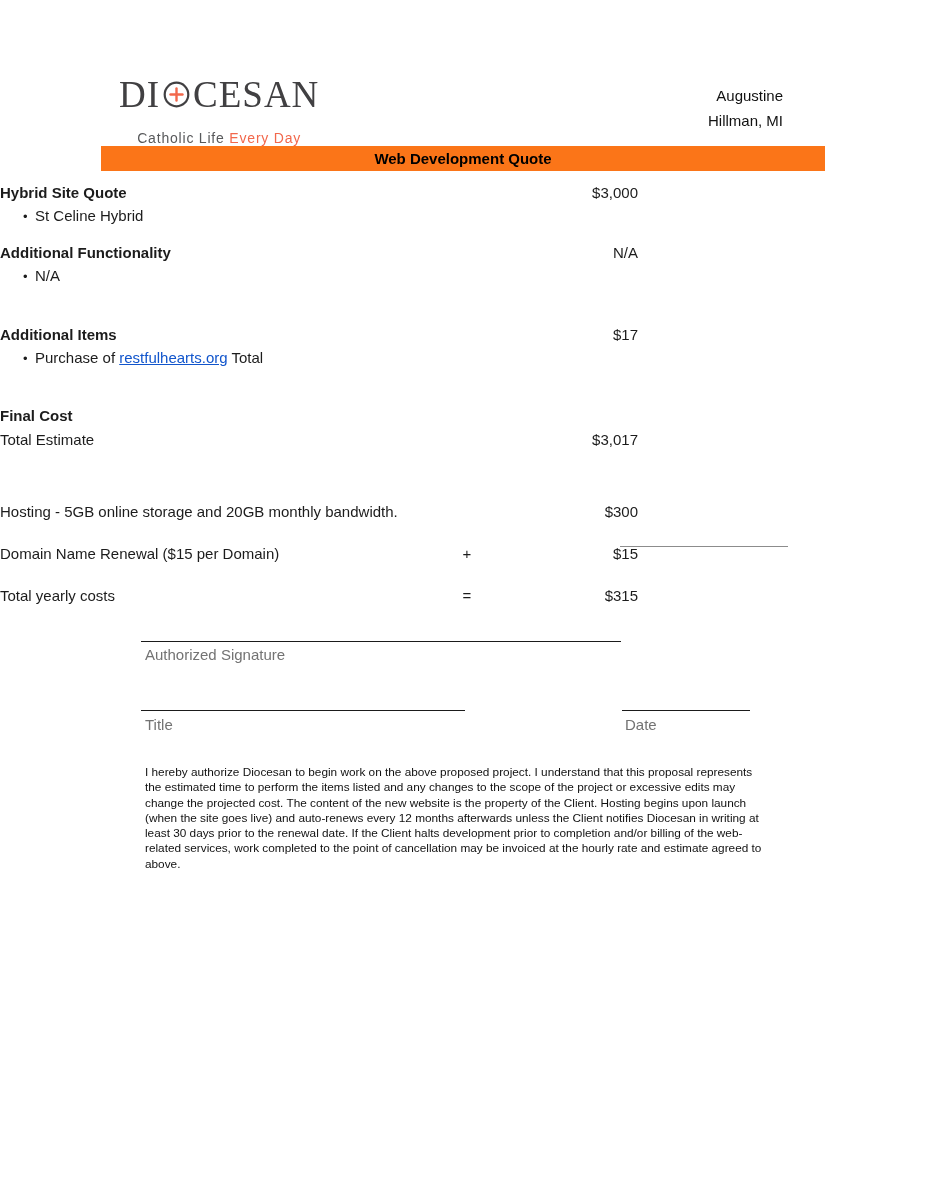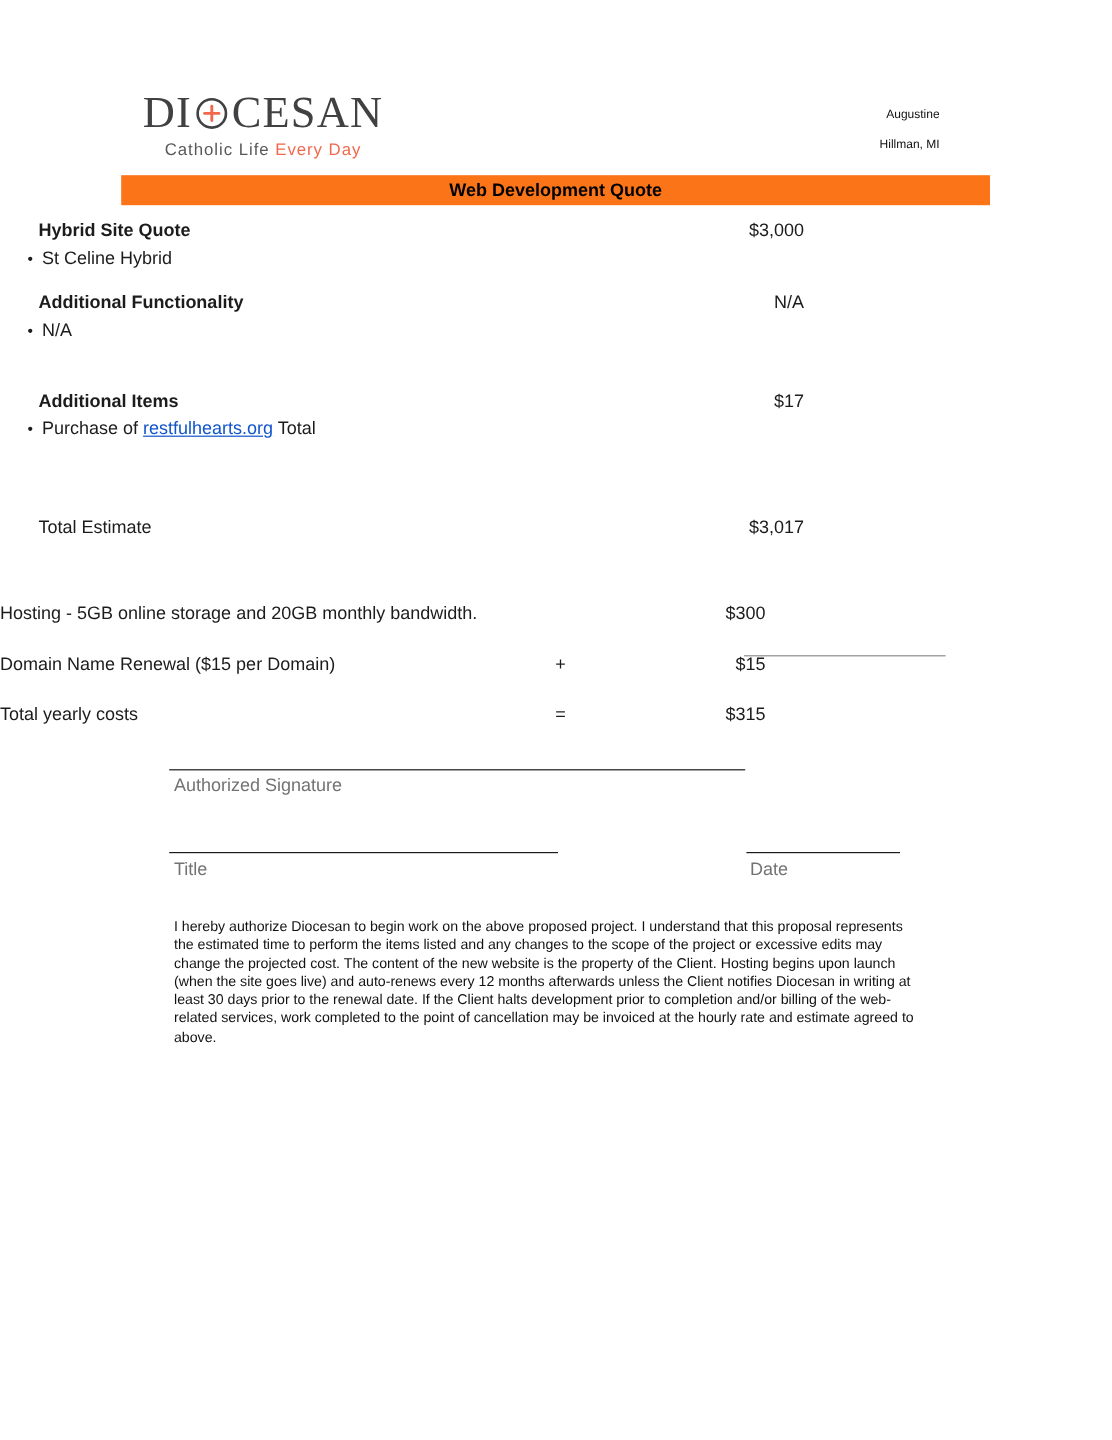--- a/index.html
+++ b/index.html
@@ -26,7 +26,7 @@
 
   .client-info {
     position:absolute; right:144px; top:83px;
-    text-align:right; font-size:10px; line-height:25px; color:#111;
+    text-align:right; font-size:15px; line-height:25px; color:#111;
   }
 
   

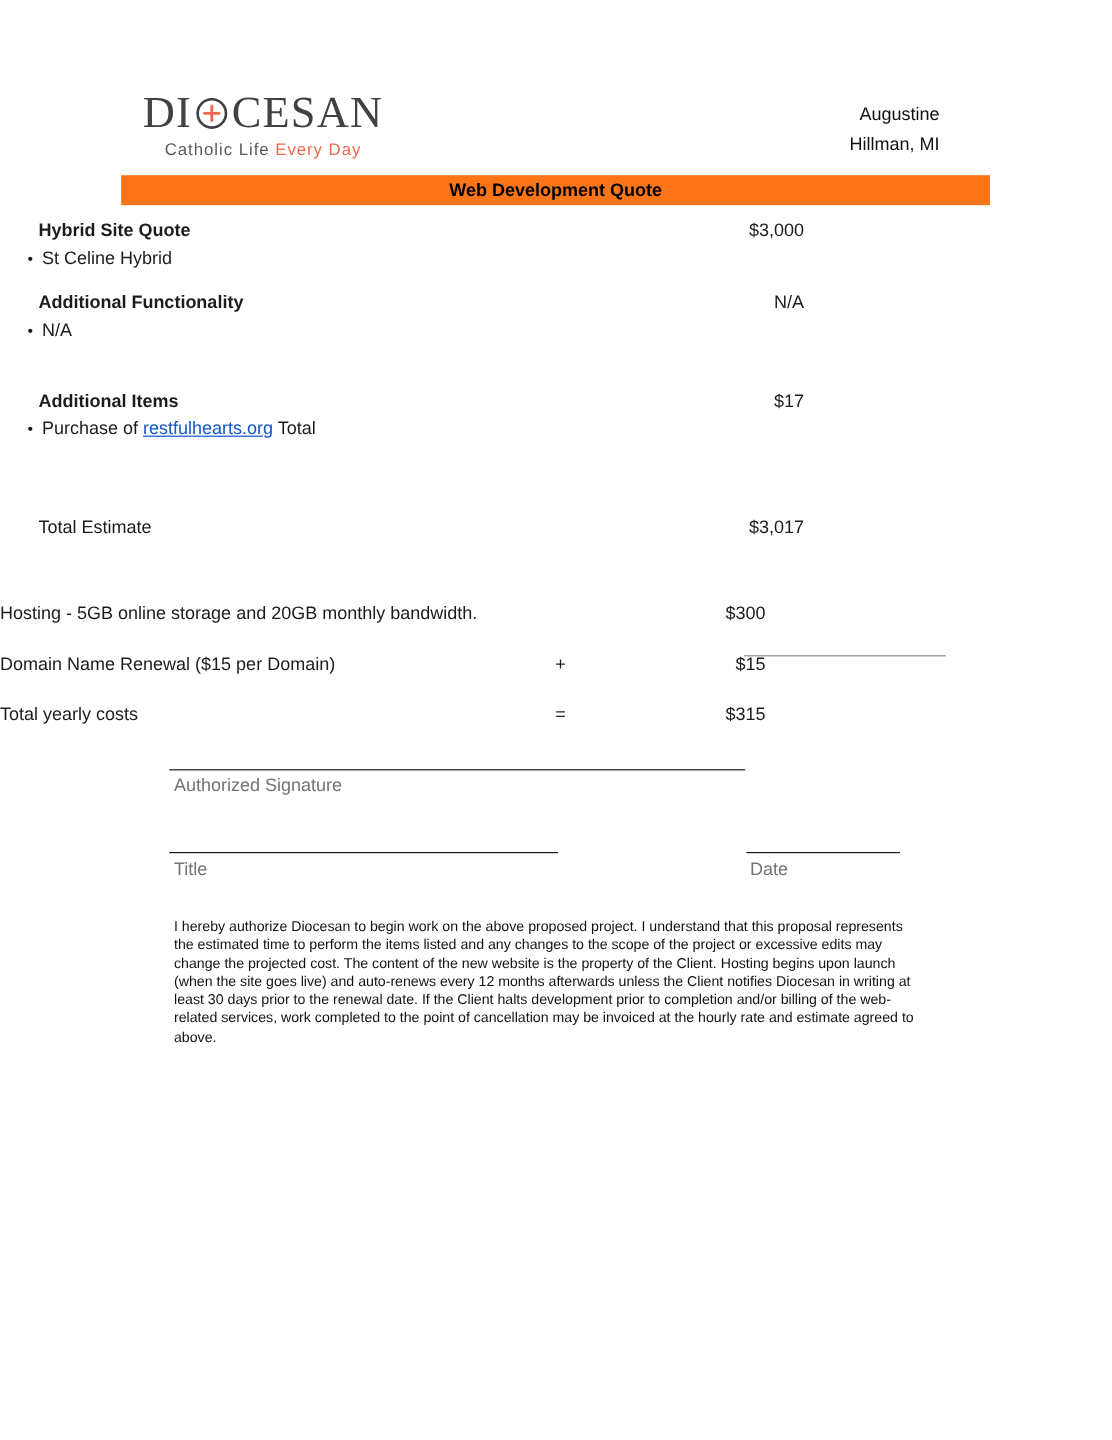--- a/index.html
+++ b/index.html
@@ -19,7 +19,7 @@
   }
   .o-symbol { margin:0 3px; display:block; }
   .tagline {
-    margin-top:3px; text-align:center;
+    margin-top:17px; text-align:center;
     font-size:14px; letter-spacing:0.8px; color:#58595b;
   }
   .tagline .accent { color:#f2684c; }

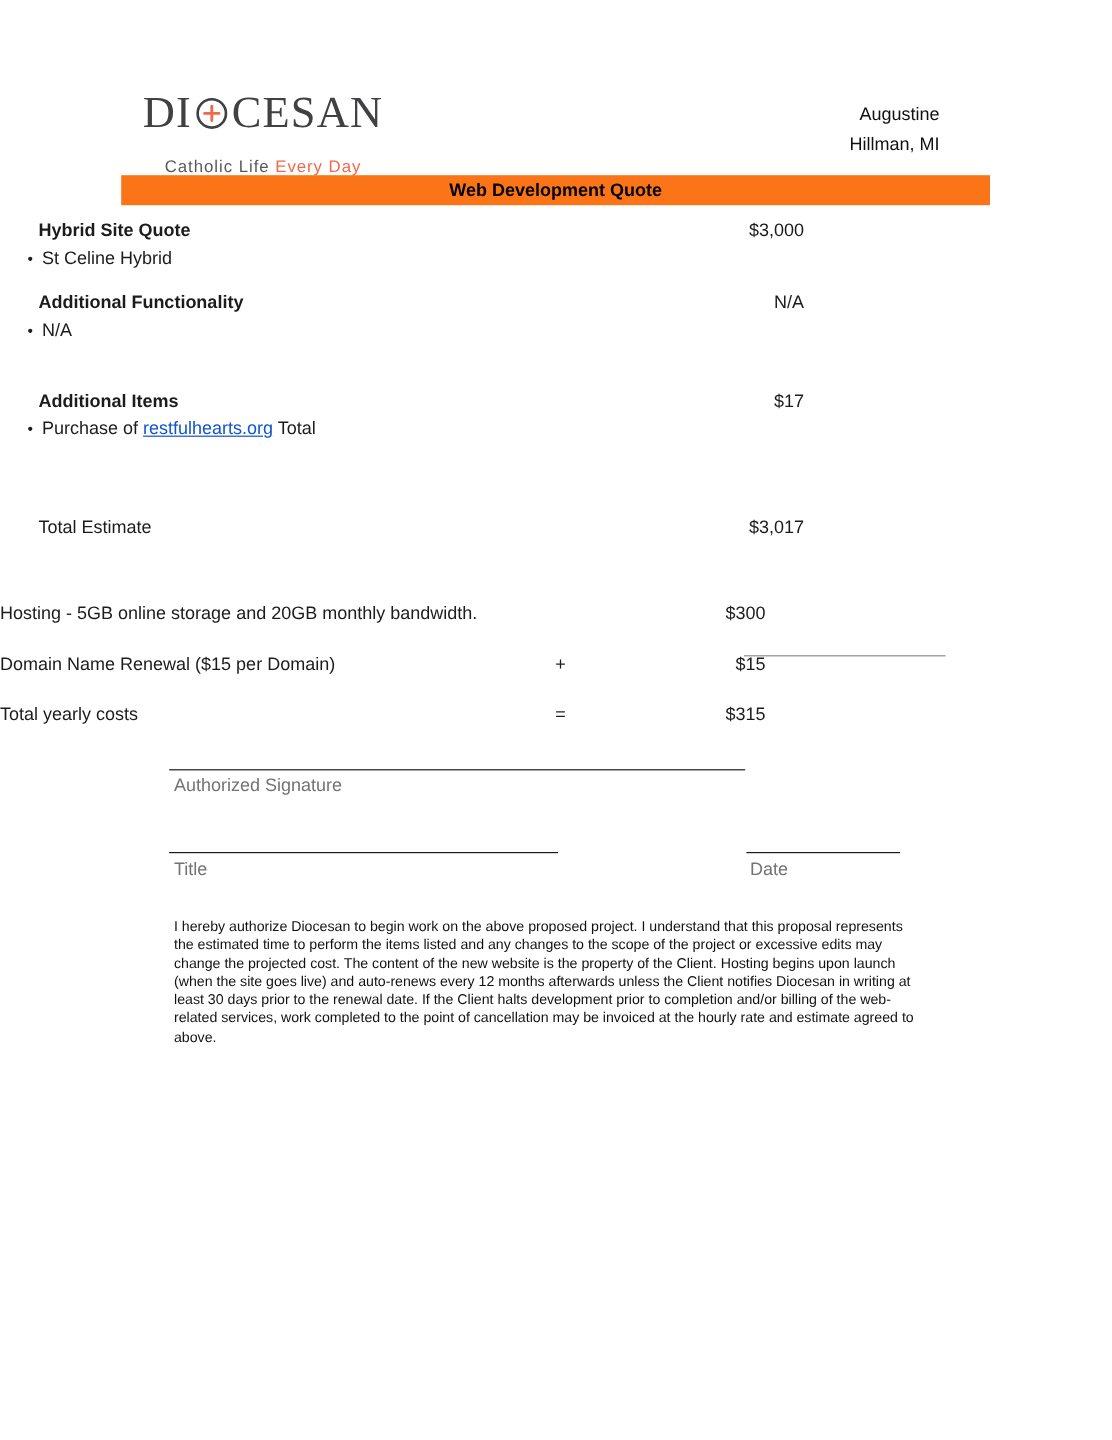--- a/index.html
+++ b/index.html
@@ -40,7 +40,7 @@
   .content { position:absolute; left:145px; width:638px; font-size:15px; }
   .abs { position:absolute; left:0; right:0; }
 
-  .sec-row { display:flex; justify-content:space-between; align-items:center;margin-left:32px; }
+  .sec-row { display:flex; justify-content:space-between; align-items:center; }
   .sec-title { font-weight:bold; font-size:15px; }
   .amount { font-weight:normal; font-size:15px; text-align:right; }
 

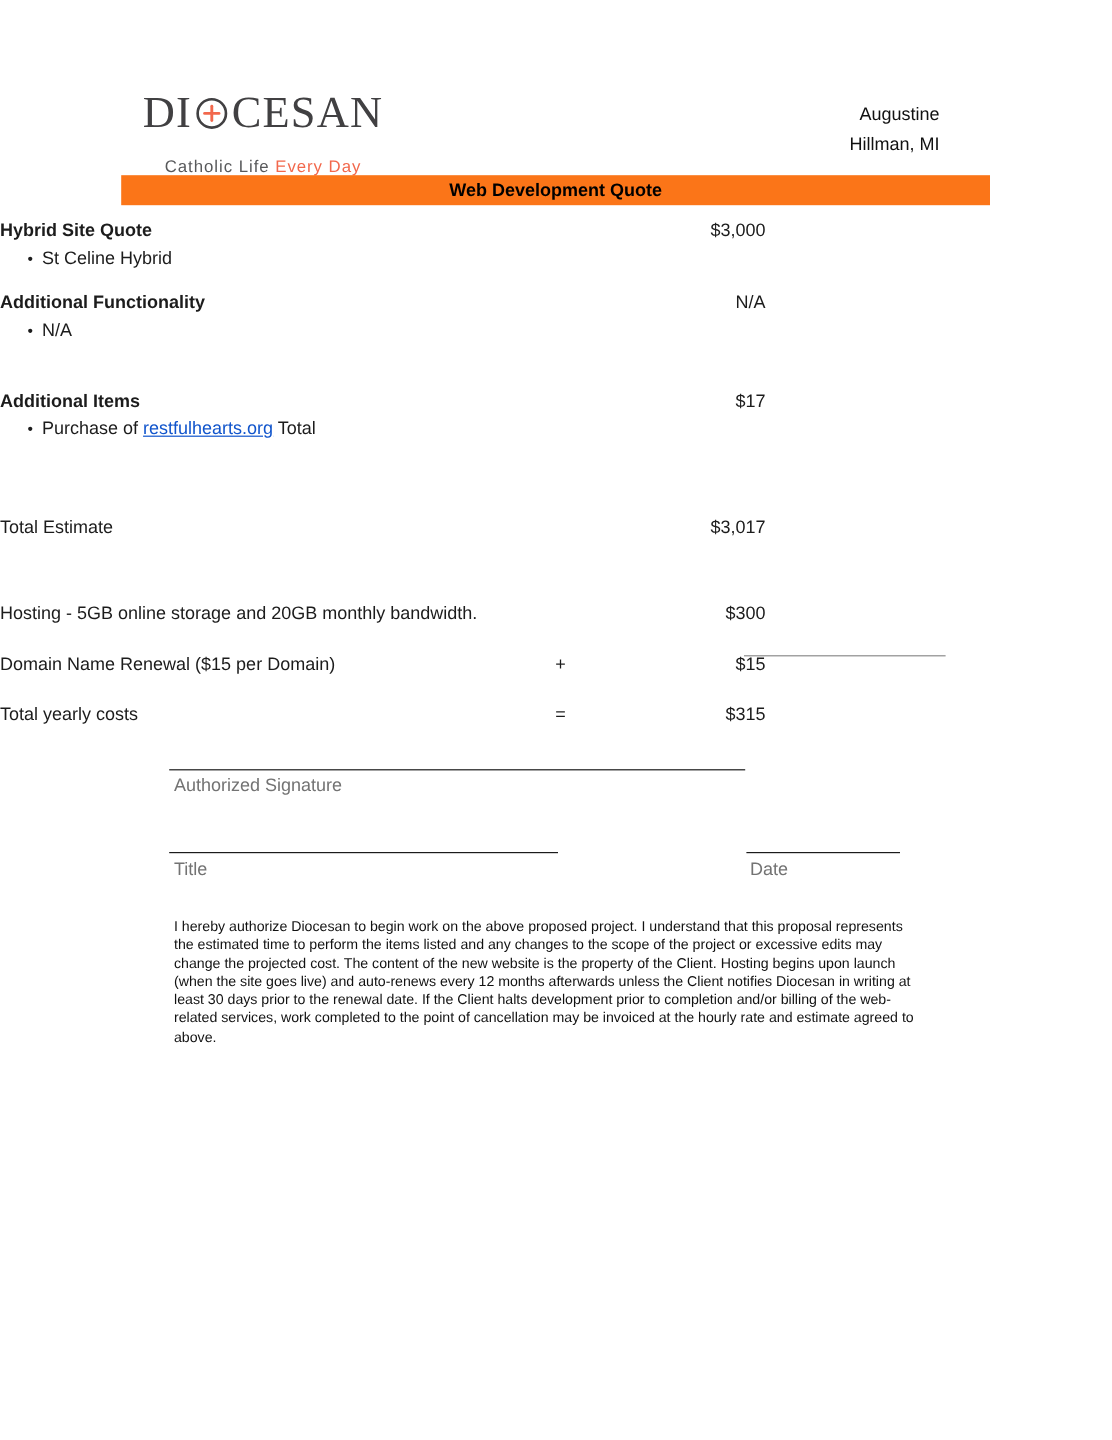--- a/index.html
+++ b/index.html
@@ -124,6 +124,9 @@
     <span>Total</span>
   </div>
 
+  <div class="content abs" style="top:407px;">
+    <span class="sec-title">Final Cost</span>
+  </div>
   <div class="content abs sec-row" style="top:431px;">
     <span>Total Estimate</span>
     <span class="amount">$3,017</span>

